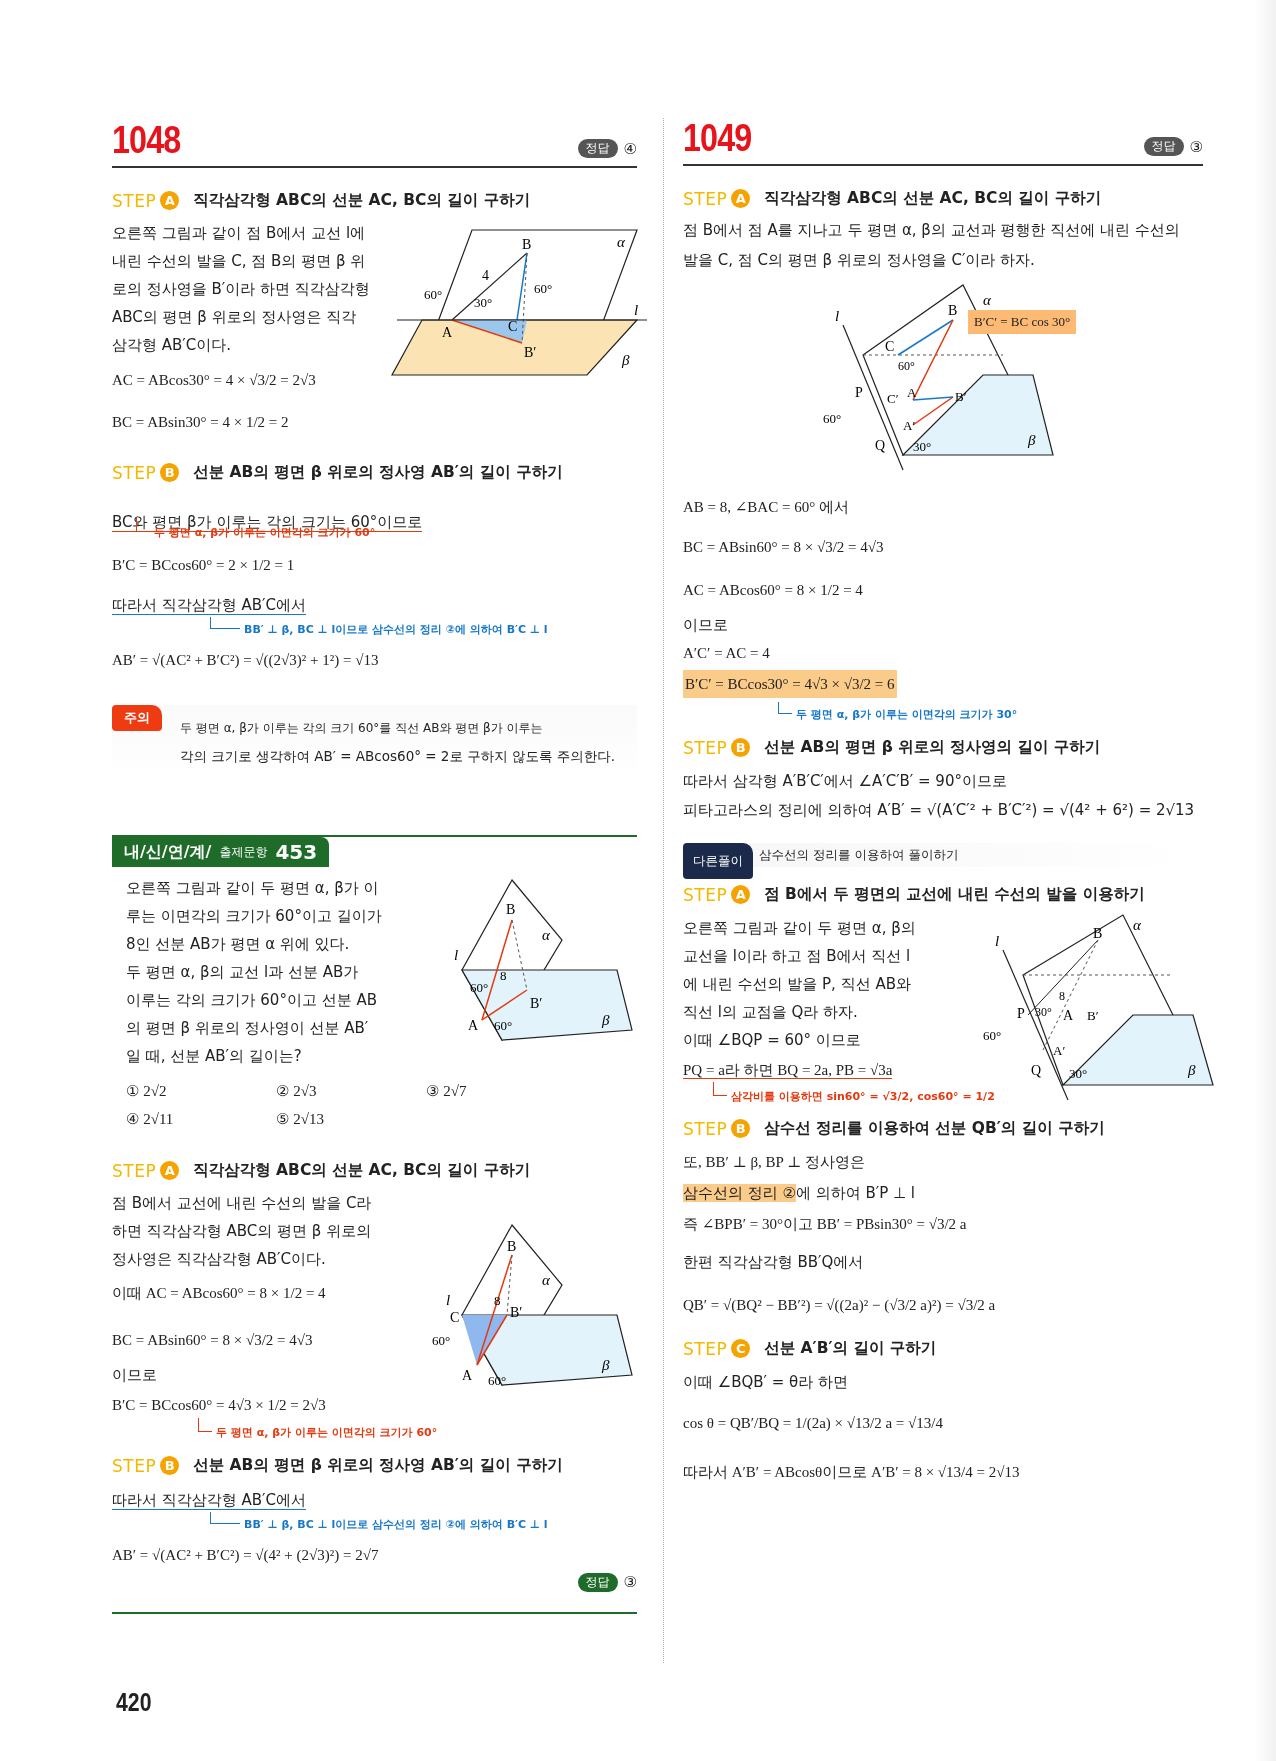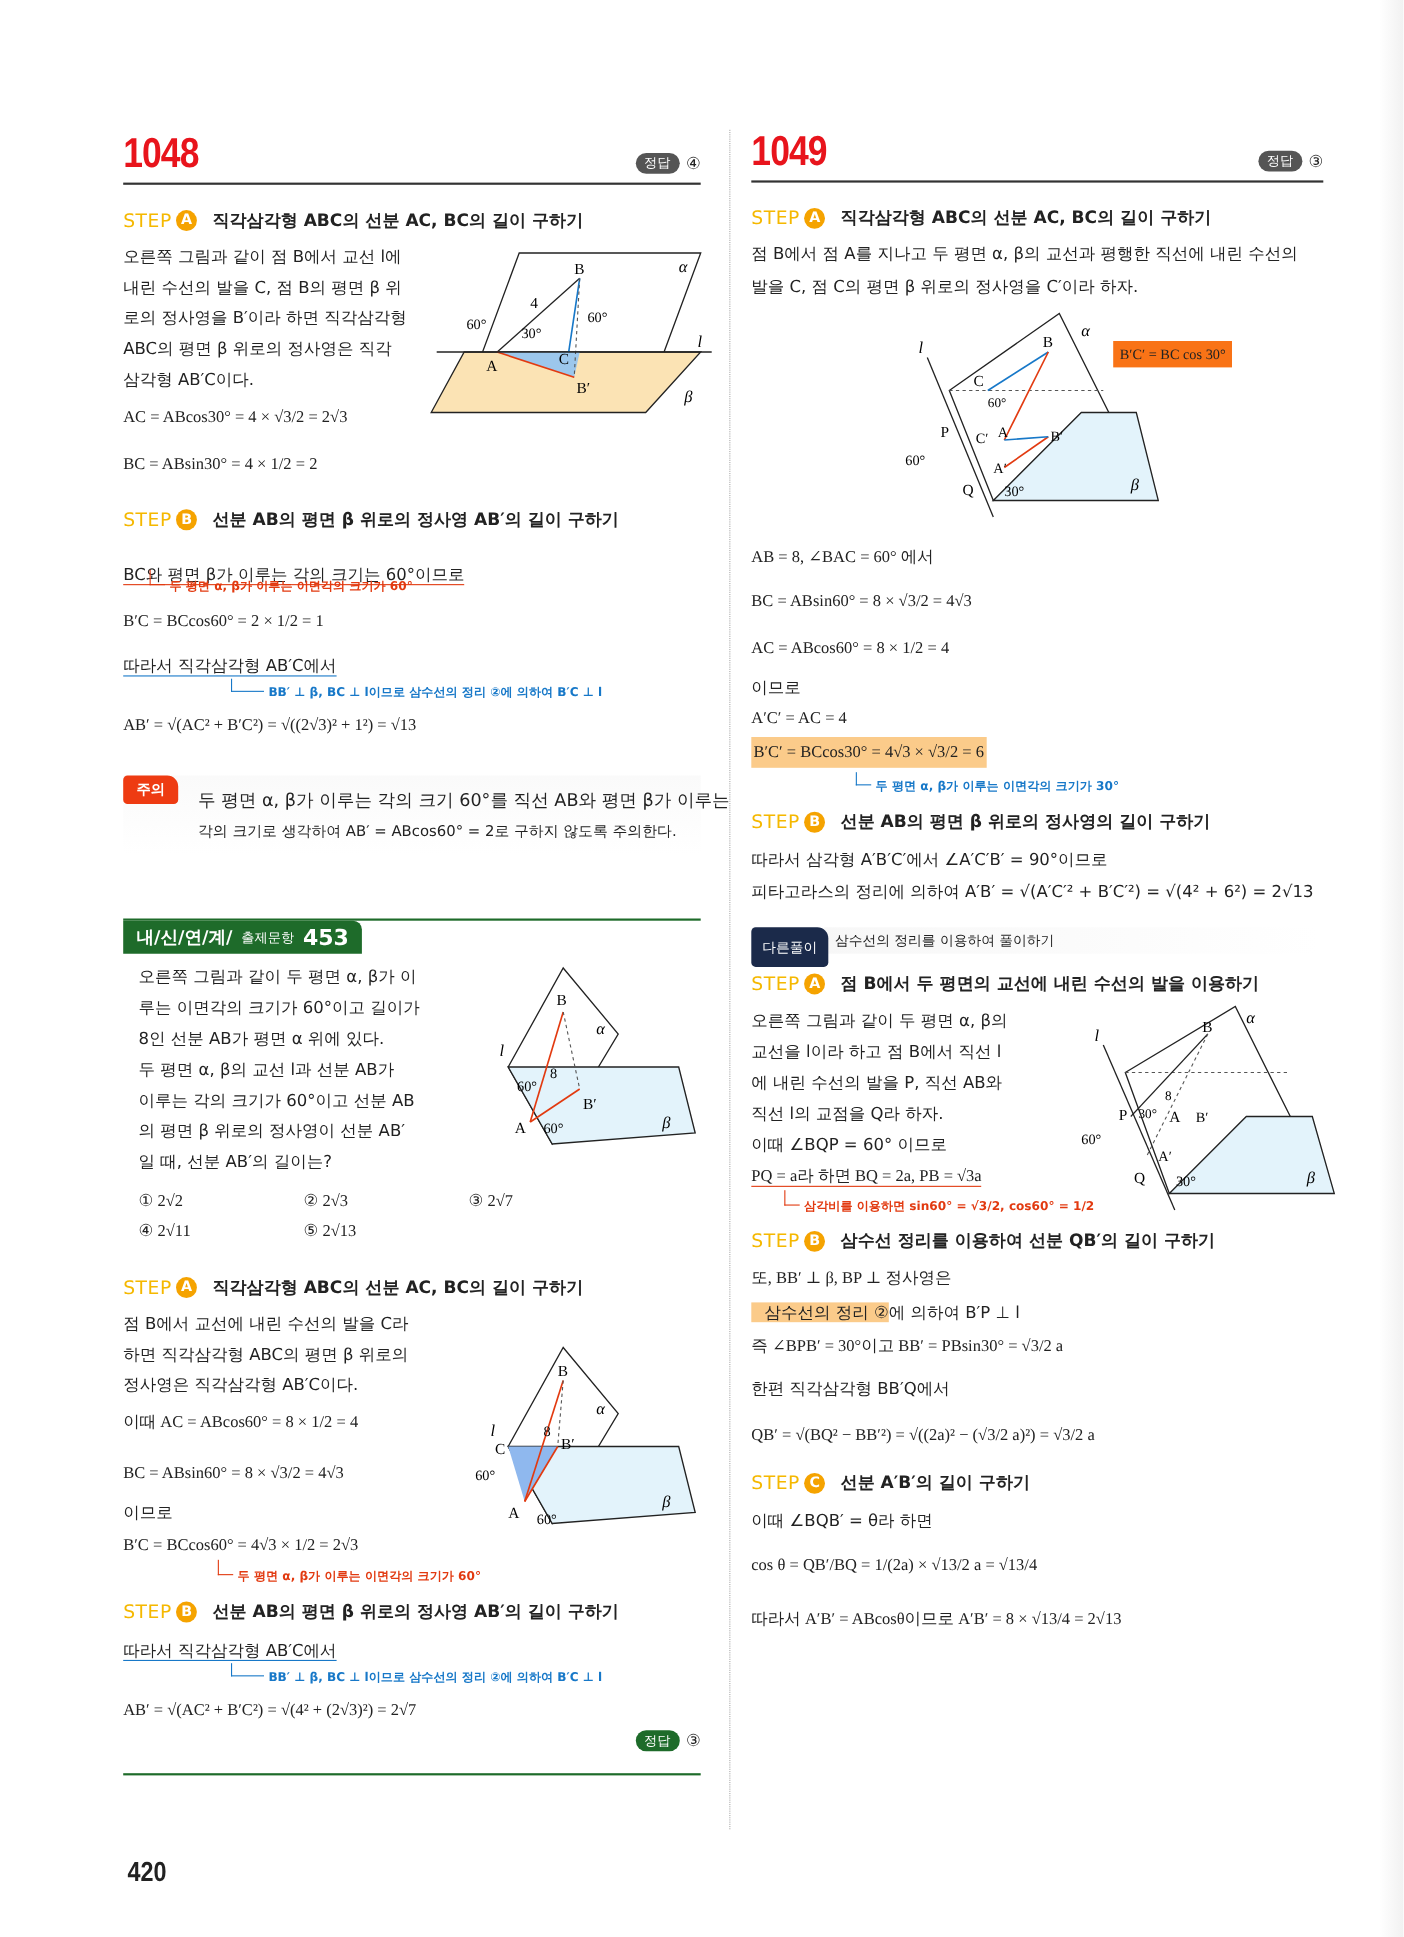--- a/index.html
+++ b/index.html
@@ -39,7 +39,7 @@
   .alt-band { position: absolute; left: 66px; height: 24px; width: 450px; background: linear-gradient(to right, #f7f7f7, #fff); font-size: 12.5px; display: flex; align-items: center; padding-left: 10px; }
   .choices { position: absolute; left: 14px; font-size: 15px; }
   .choices .c { position: absolute; white-space: nowrap; }
-  .callout { position: absolute; background: #f97316; font-size: 13px; padding: 4px 6px; white-space: nowrap; margin-left: 44px; }
+  .callout { position: absolute; background: #fdba74; font-size: 13px; padding: 4px 6px; white-space: nowrap; }
   .page-num { position: absolute; left: 116px; top: 1688px; font-family: "Liberation Sans", sans-serif; font-size: 25px; font-weight: bold; transform: scaleX(0.85); transform-origin: left; }
   svg { position: absolute; overflow: visible; }
 </style>

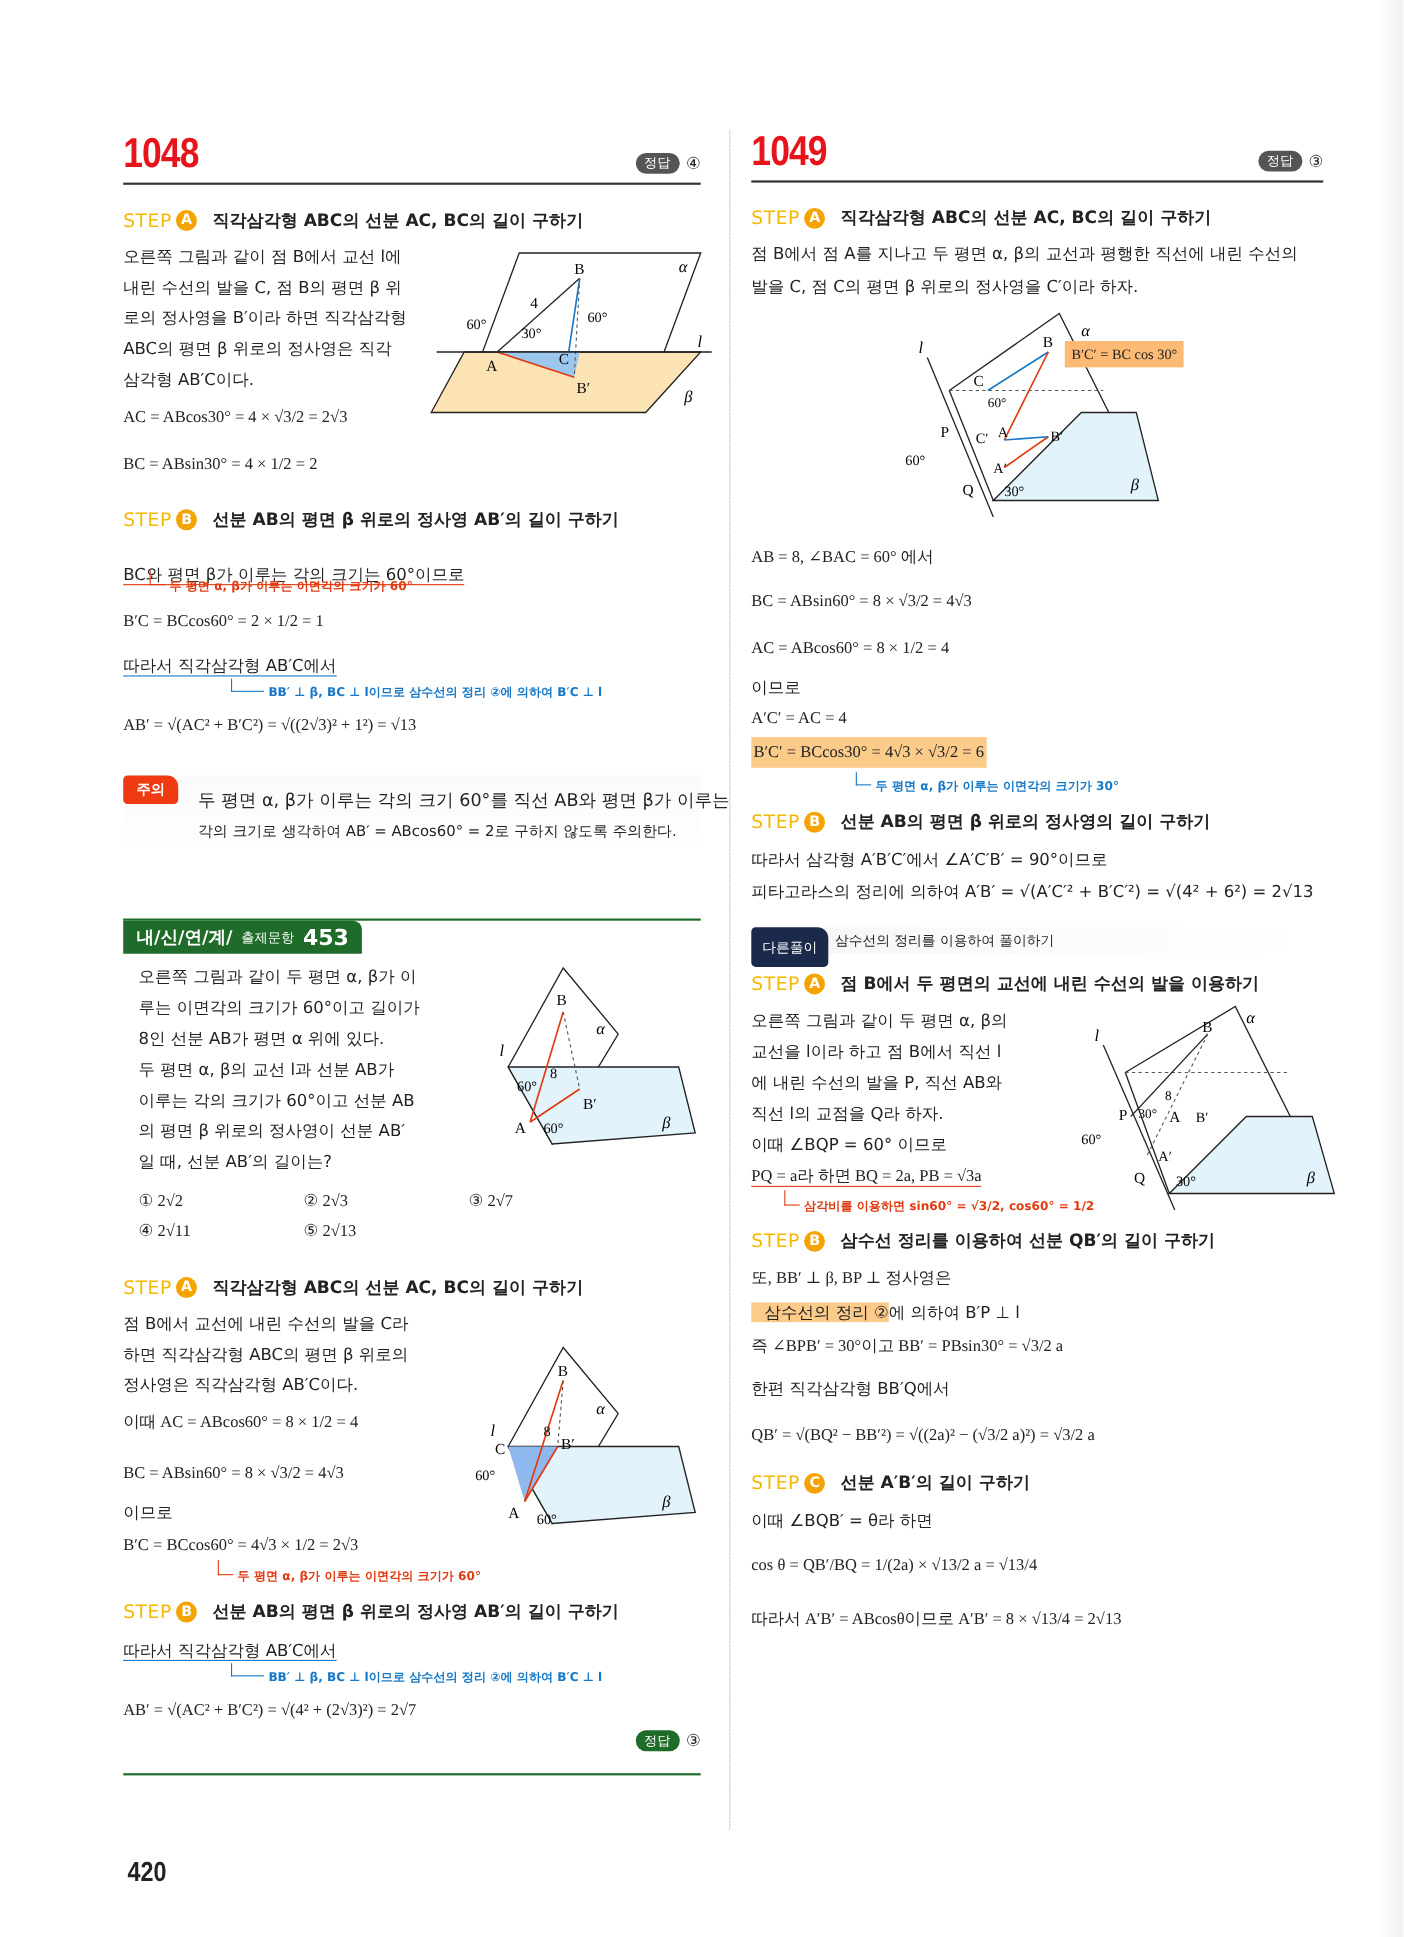--- a/index.html
+++ b/index.html
@@ -111,7 +111,7 @@
 
   <div class="caution-box" style="top:705px;"></div>
   <div class="caution-tag" style="top:705px;">주의</div>
-  <div class="line" style="left:68px; top:718px; font-size:16px;">두 평면 α, β가 이루는 각의 크기 60°를 직선 AB와 평면 β가 이루는</div>
+  <div class="line" style="left:68px; top:718px; font-size:12px;">두 평면 α, β가 이루는 각의 크기 60°를 직선 AB와 평면 β가 이루는</div>
   <div class="line" style="left:68px; top:746px; font-size:13.5px;">각의 크기로 생각하여 AB′ = ABcos60° = 2로 구하지 않도록 주의한다.</div>
 
   <div class="green-rule" style="left:0; top:835px; width:525px;"></div>

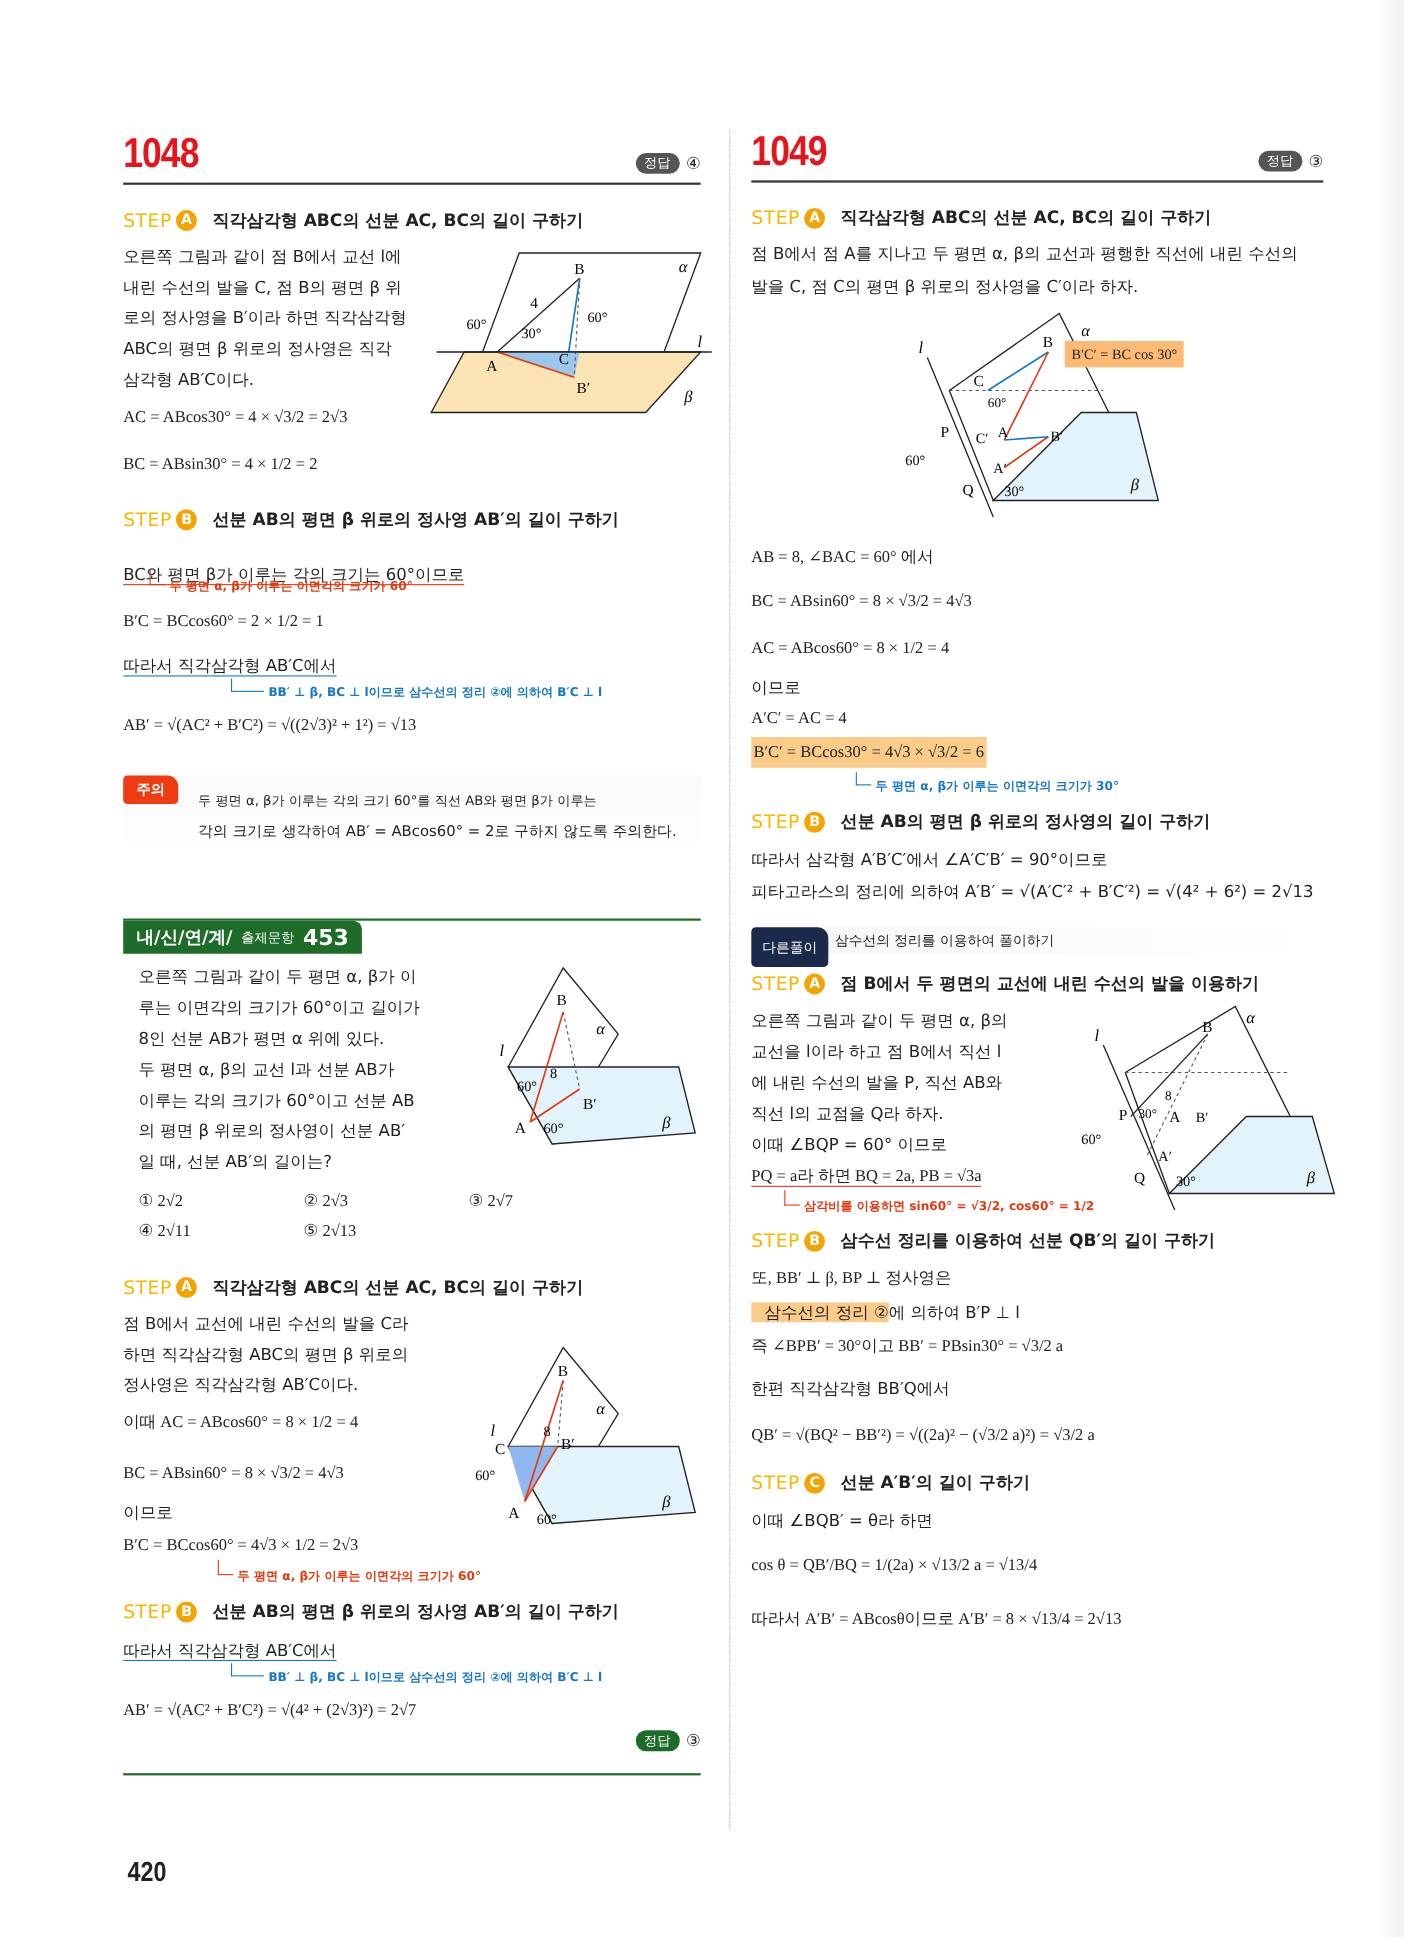--- a/index.html
+++ b/index.html
@@ -29,7 +29,7 @@
   .arrow-blue { position: absolute; border-left: 1.5px solid #1778c8; border-bottom: 1.5px solid #1778c8; }
   .ul-red { border-bottom: 1.5px solid #e23a10; }
   .ul-blue { border-bottom: 1.5px solid #1778c8; }
-  .hl-orange { background: #fbcb8a; padding-left: 12px; }
+  .hl-orange { background: #fbcb8a; }
   .caution-tag { position: absolute; left: 0; width: 50px; height: 26px; background: #ee3b12; color: #fff; font-size: 13px; font-weight: bold; display: flex; align-items: center; justify-content: center; border-radius: 4px 10px 4px 4px; }
   .caution-box { position: absolute; left: 0; width: 525px; height: 72px; background: linear-gradient(to bottom, #fafafa, #fff); }
   .naesin { position: absolute; left: 0; height: 30px; padding: 0 12px; background: #1e6b2a; color: #fff; font-size: 16px; font-weight: bold; display: flex; align-items: center; gap: 8px; border-radius: 0 8px 0 0; }

